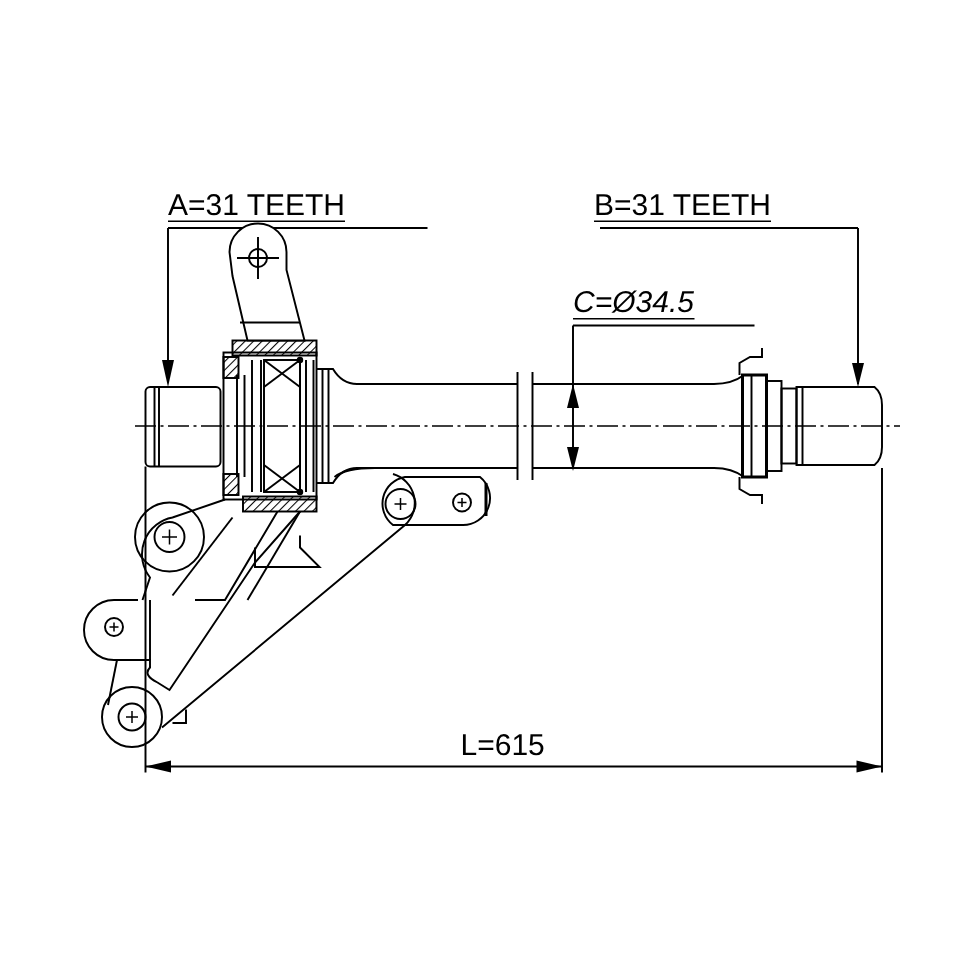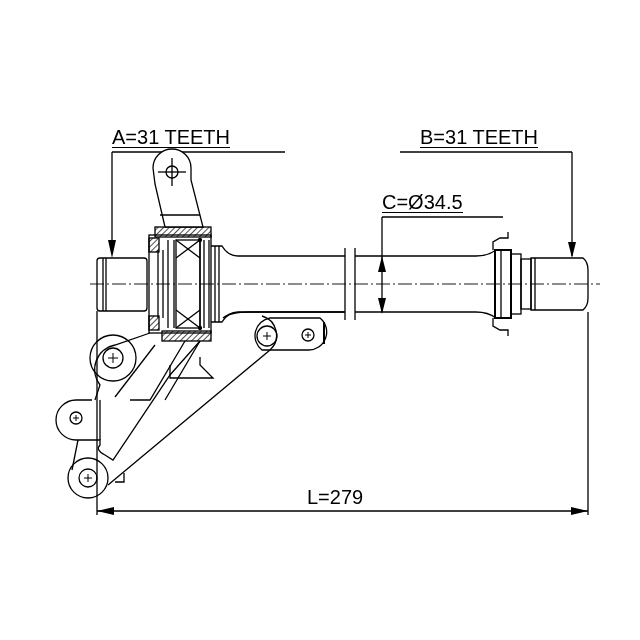--- a/index.html
+++ b/index.html
@@ -141,7 +141,7 @@
 </svg>
 
 <div class="label" style="left:112px; top:127px; border-bottom:1.5px solid #000;">A=31 TEETH</div>
-<div class="label" style="left:420px; top:127px; border-bottom:1.5px solid #000;">B=31 TEETH</div>
+<div class="label" style="left:396px; top:127px; border-bottom:1.5px solid #000;">B=31 TEETH</div>
 <div class="label" style="left:382px; top:192px; border-bottom:1.5px solid #000;">C=Ø34.5</div>
 <div class="label" style="left:307px; top:487px;">L=279</div>
 

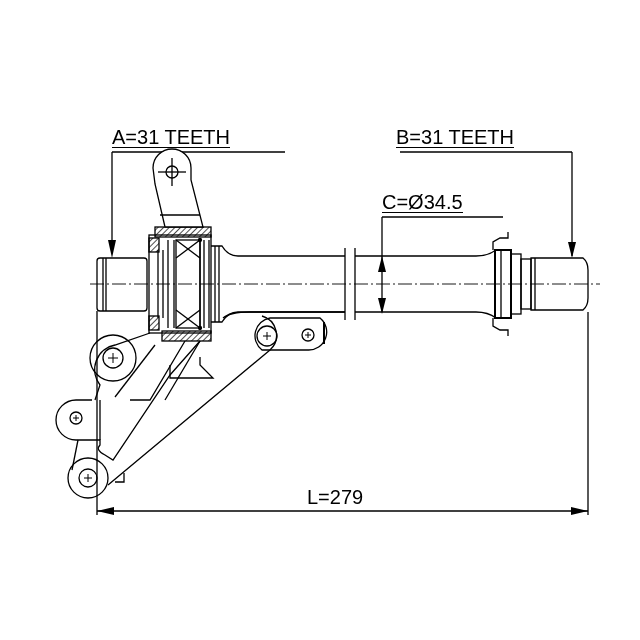--- a/index.html
+++ b/index.html
@@ -142,7 +142,7 @@
 
 <div class="label" style="left:112px; top:127px; border-bottom:1.5px solid #000;">A=31 TEETH</div>
 <div class="label" style="left:396px; top:127px; border-bottom:1.5px solid #000;">B=31 TEETH</div>
-<div class="label" style="left:382px; top:192px; border-bottom:1.5px solid #000;">C=Ø34.5</div>
+<div class="label" style="left:382px; top:192px; border-bottom:1.5px solid #000;font-style:italic;">C=Ø34.5</div>
 <div class="label" style="left:307px; top:487px;">L=279</div>
 
 </body></html>

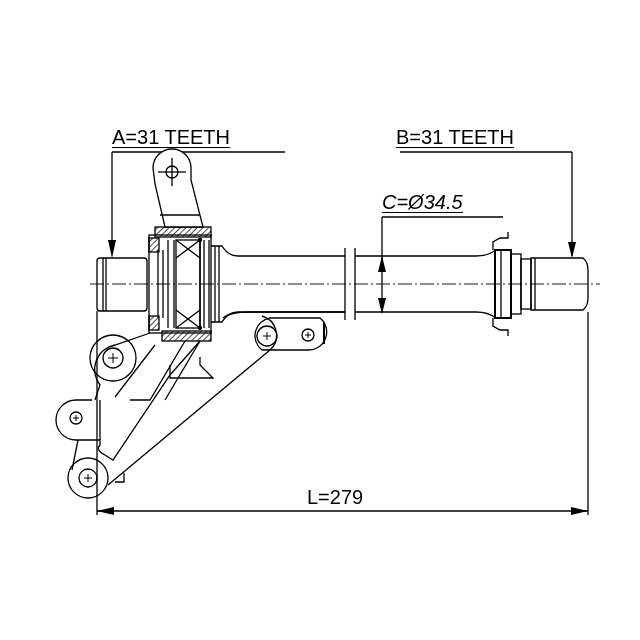--- a/index.html
+++ b/index.html
@@ -143,6 +143,6 @@
 <div class="label" style="left:112px; top:127px; border-bottom:1.5px solid #000;">A=31 TEETH</div>
 <div class="label" style="left:396px; top:127px; border-bottom:1.5px solid #000;">B=31 TEETH</div>
 <div class="label" style="left:382px; top:192px; border-bottom:1.5px solid #000;font-style:italic;">C=Ø34.5</div>
-<div class="label" style="left:307px; top:487px;">L=279</div>
+<div class="label" style="left:307px; top:487px;">L=615</div>
 
 </body></html>

